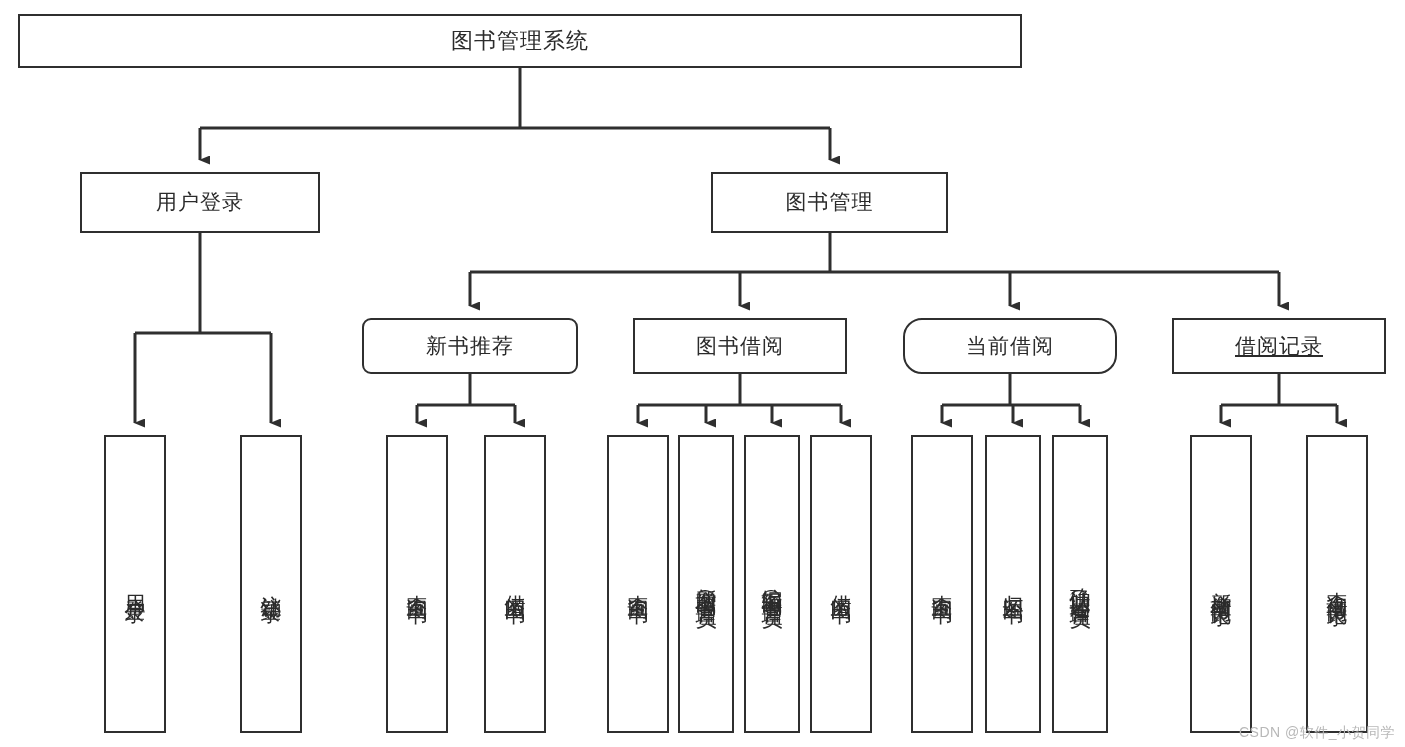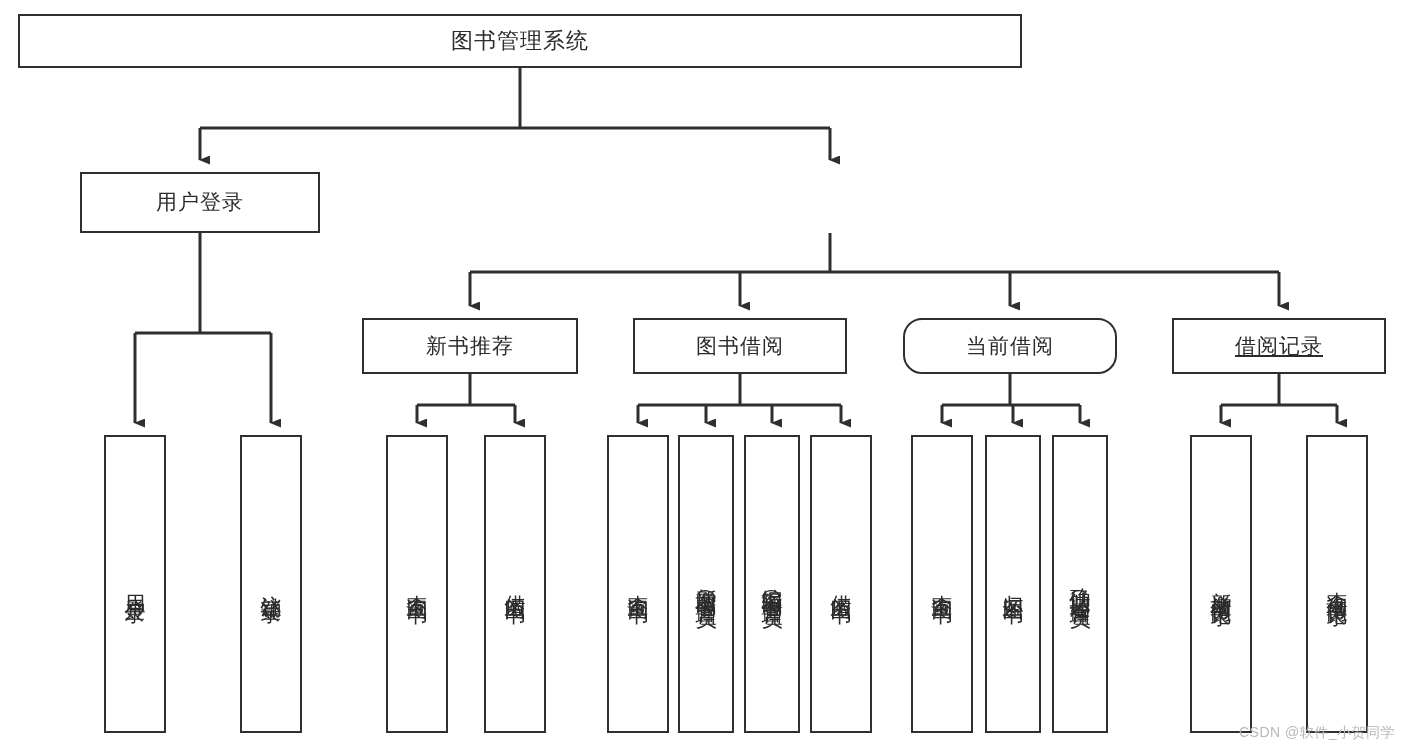--- a/index.html
+++ b/index.html
@@ -141,6 +141,9 @@
   <div class="node horiz" style="left:80px; top:172px; width:240px; height:61px;">
     <span class="node-label">用户登录</span>
   </div>
+  <div class="node horiz" style="left:711px; top:172px; width:237px; height:61px;">
+    <span class="node-label">图书管理</span>
+  </div>
 
   <div class="node horiz" style="left:362px; top:318px; width:216px; height:56px;">
     <span class="node-label">新书推荐</span>

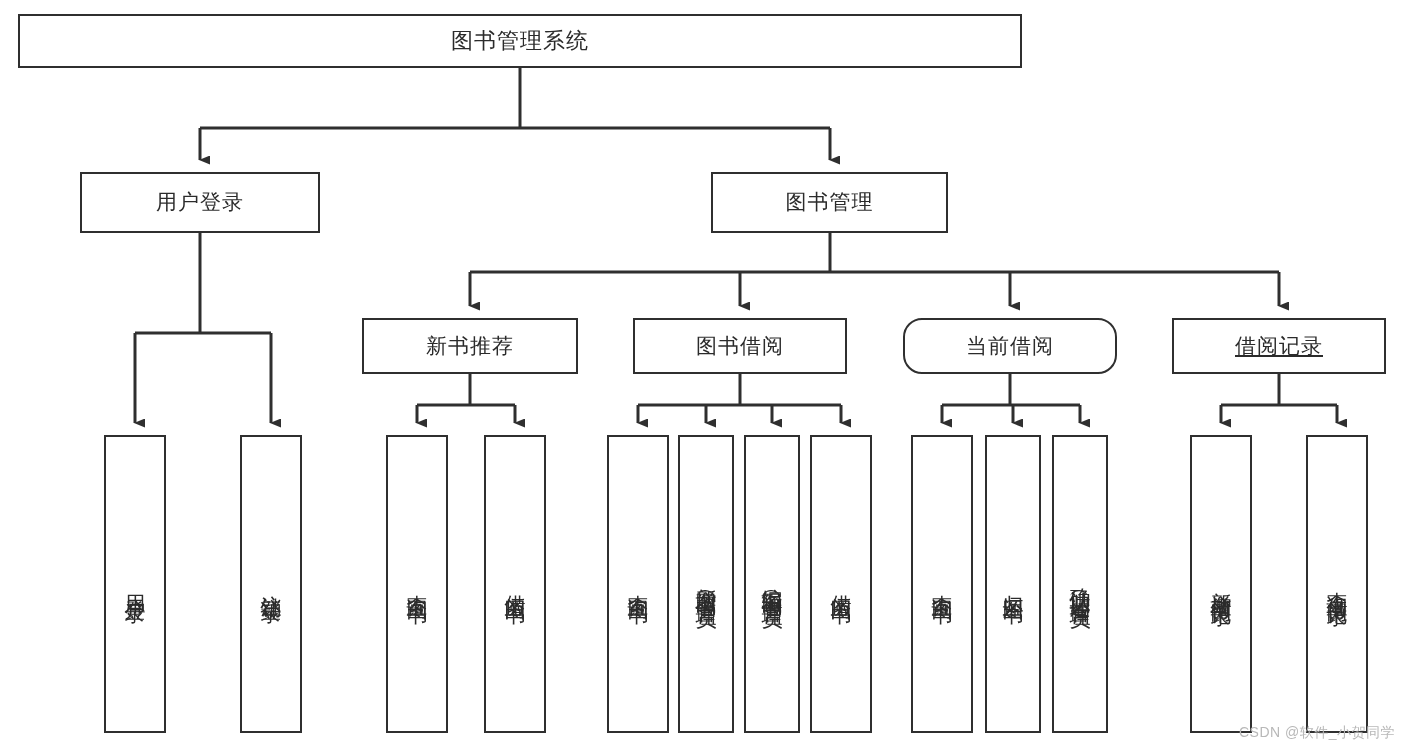--- a/index.html
+++ b/index.html
@@ -145,7 +145,7 @@
     <span class="node-label">图书管理</span>
   </div>
 
-  <div class="node horiz" style="left:362px; top:318px; width:216px; height:56px;">
+  <div class="node horiz" style="left:362px; top:318px; width:216px; height:56px;border-radius:9px;">
     <span class="node-label">新书推荐</span>
   </div>
   <div class="node horiz" style="left:633px; top:318px; width:214px; height:56px;">

